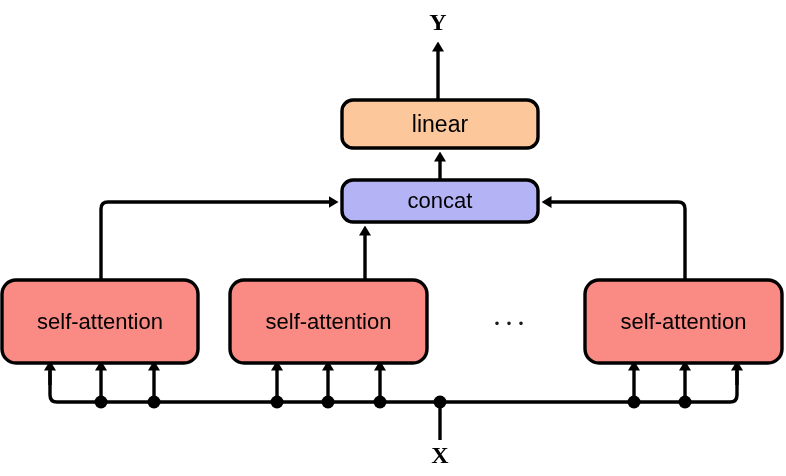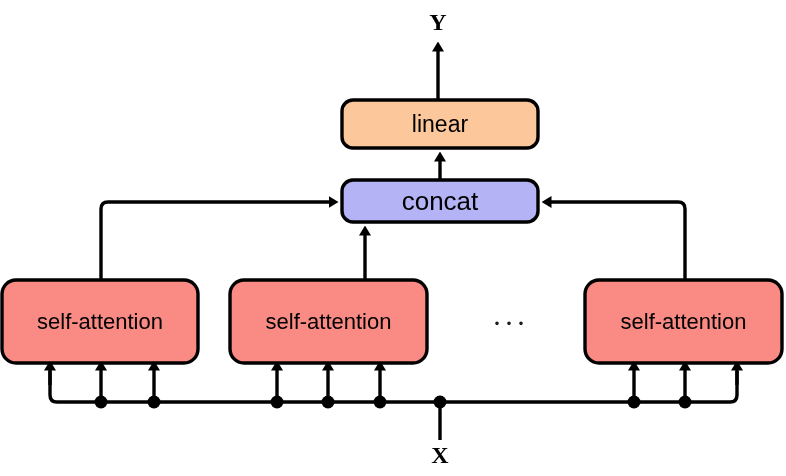--- a/index.html
+++ b/index.html
@@ -122,7 +122,7 @@
 
   <div class="node-label" style="left:342px; top:100px; width:196px; height:48px; font-size:23px;">linear</div>
 
-  <div class="node-label" style="left:342px; top:180px; width:196px; height:42px; font-size:26px;">concat</div>
+  <div class="node-label" style="left:342px; top:180px; width:196px; height:42px; font-size:22px;">concat</div>
 
   <div class="node-label" style="left:2px; top:280px; width:196px; height:83px; font-size:22px;">self-attention</div>
 

